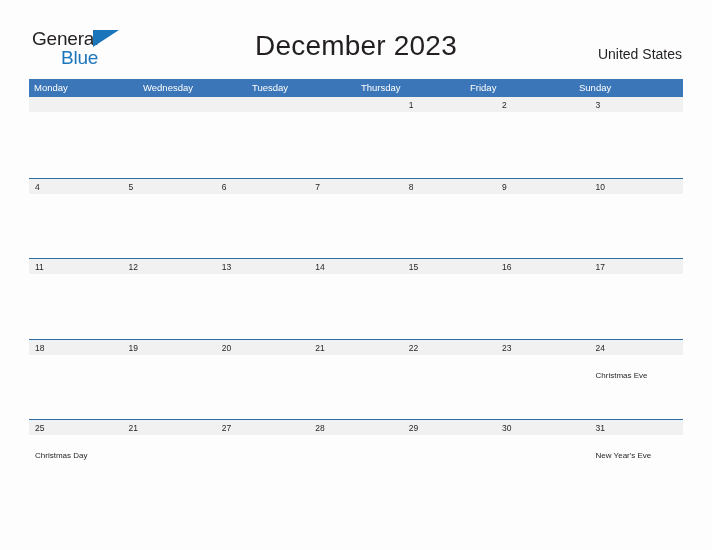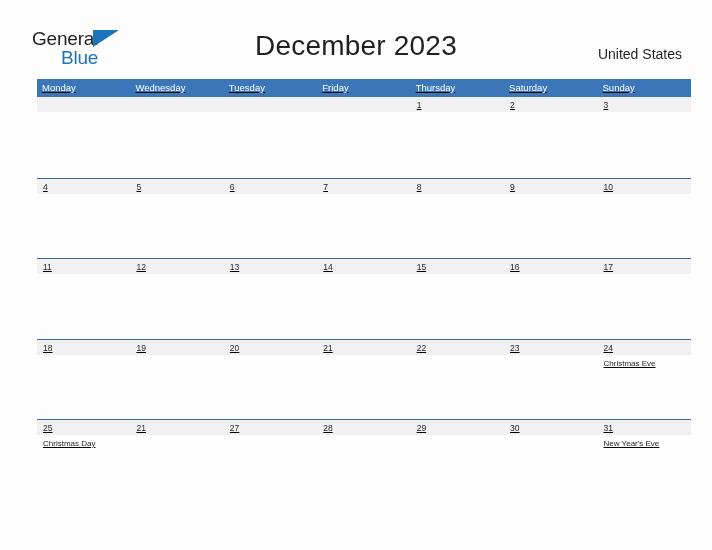--- a/index.html
+++ b/index.html
@@ -91,10 +91,9 @@
   
   .calendar {
     position: absolute;
-    left: 37px;
+    left: 29px;
     top: 79px;
     width: 654px;
-    text-decoration: underline;
   }
 
   .weekday-row {

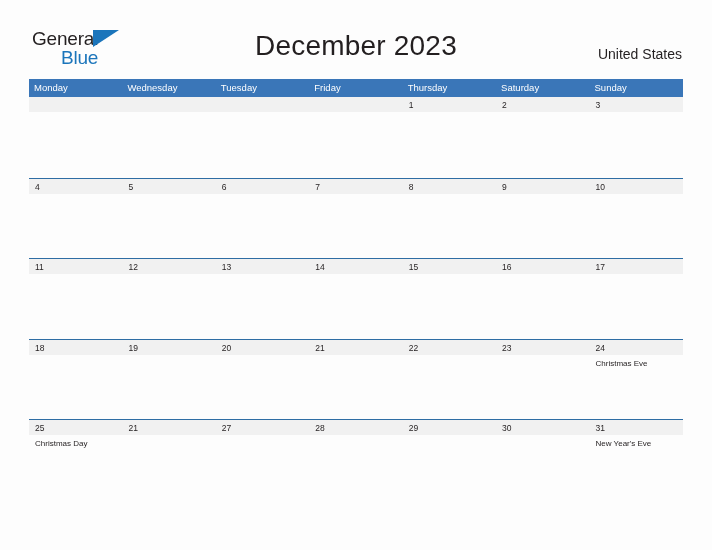--- a/index.html
+++ b/index.html
@@ -179,8 +179,8 @@
       <div class="weekday-cell">Monday</div>
       <div class="weekday-cell">Wednesday</div>
       <div class="weekday-cell">Tuesday</div>
+      <div class="weekday-cell">Thursday</div>
       <div class="weekday-cell">Friday</div>
-      <div class="weekday-cell">Thursday</div>
       <div class="weekday-cell">Saturday</div>
       <div class="weekday-cell">Sunday</div>
     </div>

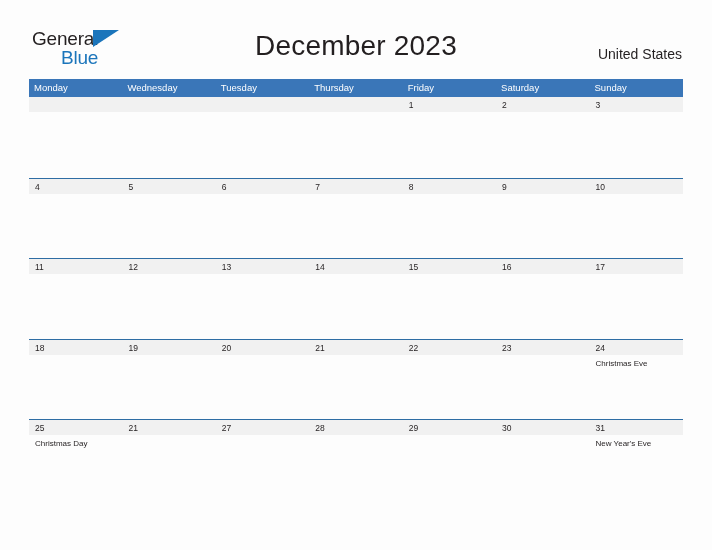--- a/index.html
+++ b/index.html
@@ -181,7 +181,6 @@
       <div class="weekday-cell">Tuesday</div>
       <div class="weekday-cell">Thursday</div>
       <div class="weekday-cell">Friday</div>
-      <div class="weekday-cell">Saturday</div>
       <div class="weekday-cell">Sunday</div>
     </div>
 

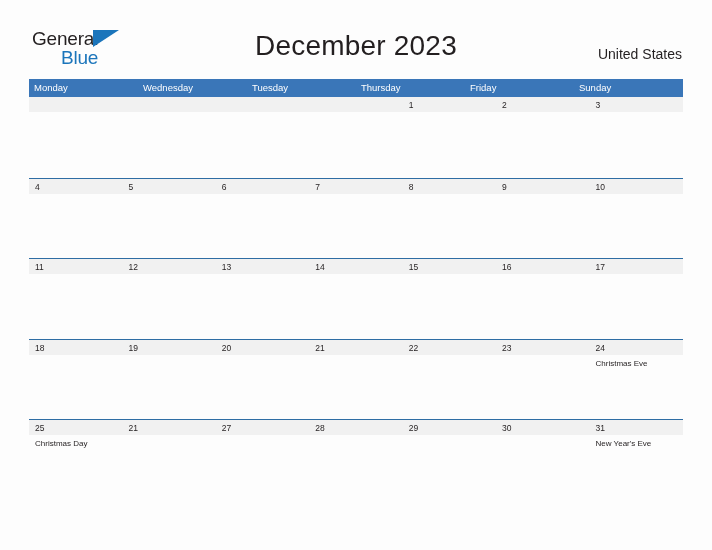--- a/index.html
+++ b/index.html
@@ -152,6 +152,7 @@
     color: #231f20;
     line-height: 11px;
     overflow: hidden;
+    margin-top: 12px;
   }
 </style>
 </head>

